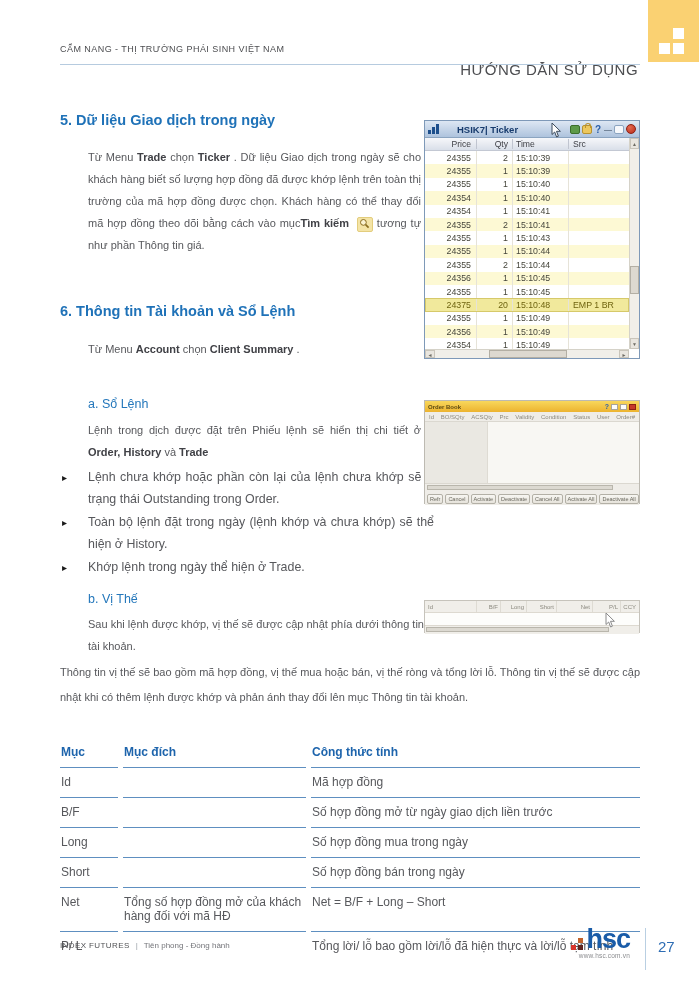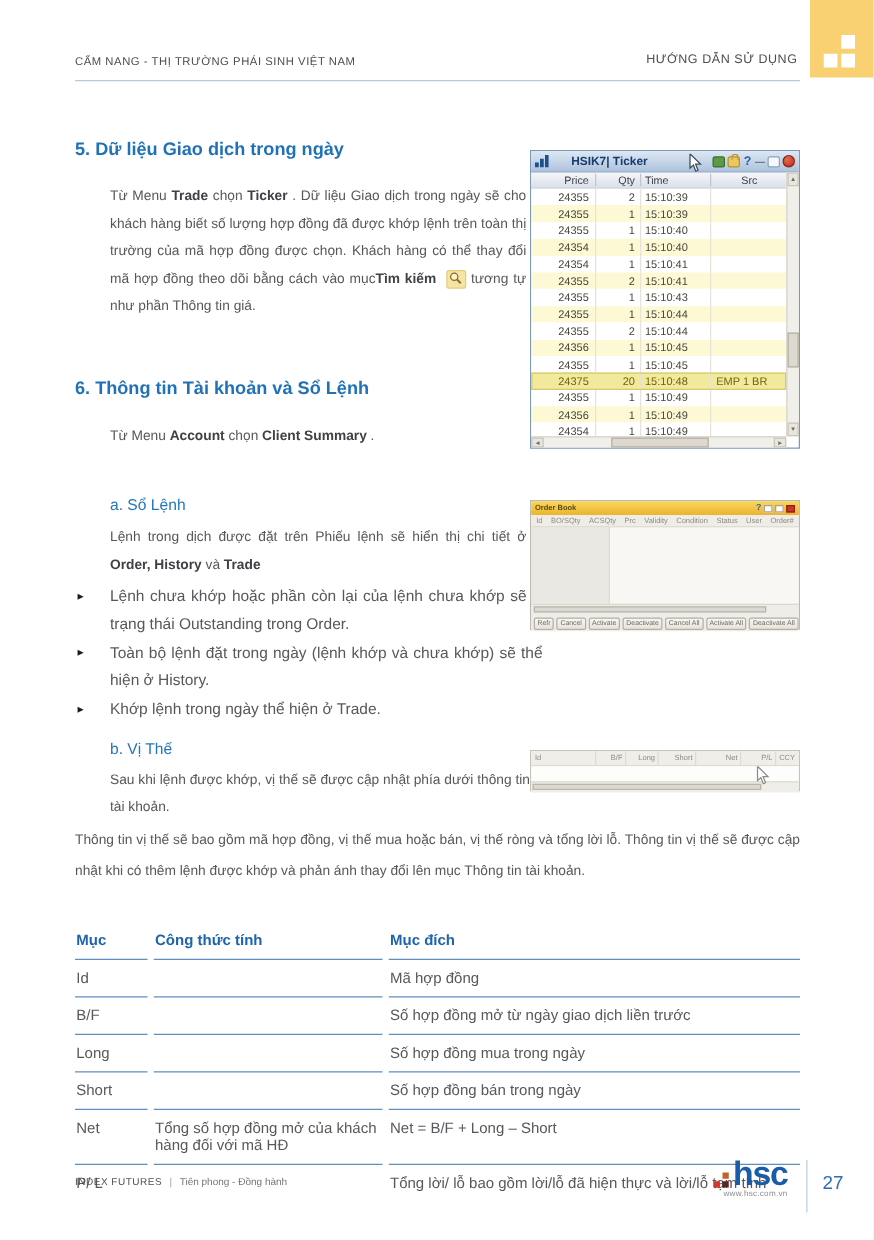--- a/index.html
+++ b/index.html
@@ -8,7 +8,7 @@
 
   
   .hdr-left{position:absolute;left:60px;top:44px;font-size:9px;letter-spacing:.45px;color:#4c4d50;}
-  .hdr-right{position:absolute;right:61px;top:42px;font-size:10px;letter-spacing:.45px;color:#4c4d50;}
+  .hdr-right{position:absolute;right:61px;top:61px;font-size:15px;letter-spacing:.45px;color:#4c4d50;}
   .hdr-rule{position:absolute;left:60px;right:59px;top:64px;height:1px;background:#b6cbdf;}
   .corner{position:absolute;top:0;right:0;width:51px;height:62px;background:#fad172;}
   .corner i{position:absolute;width:11px;height:11px;background:#fff;}

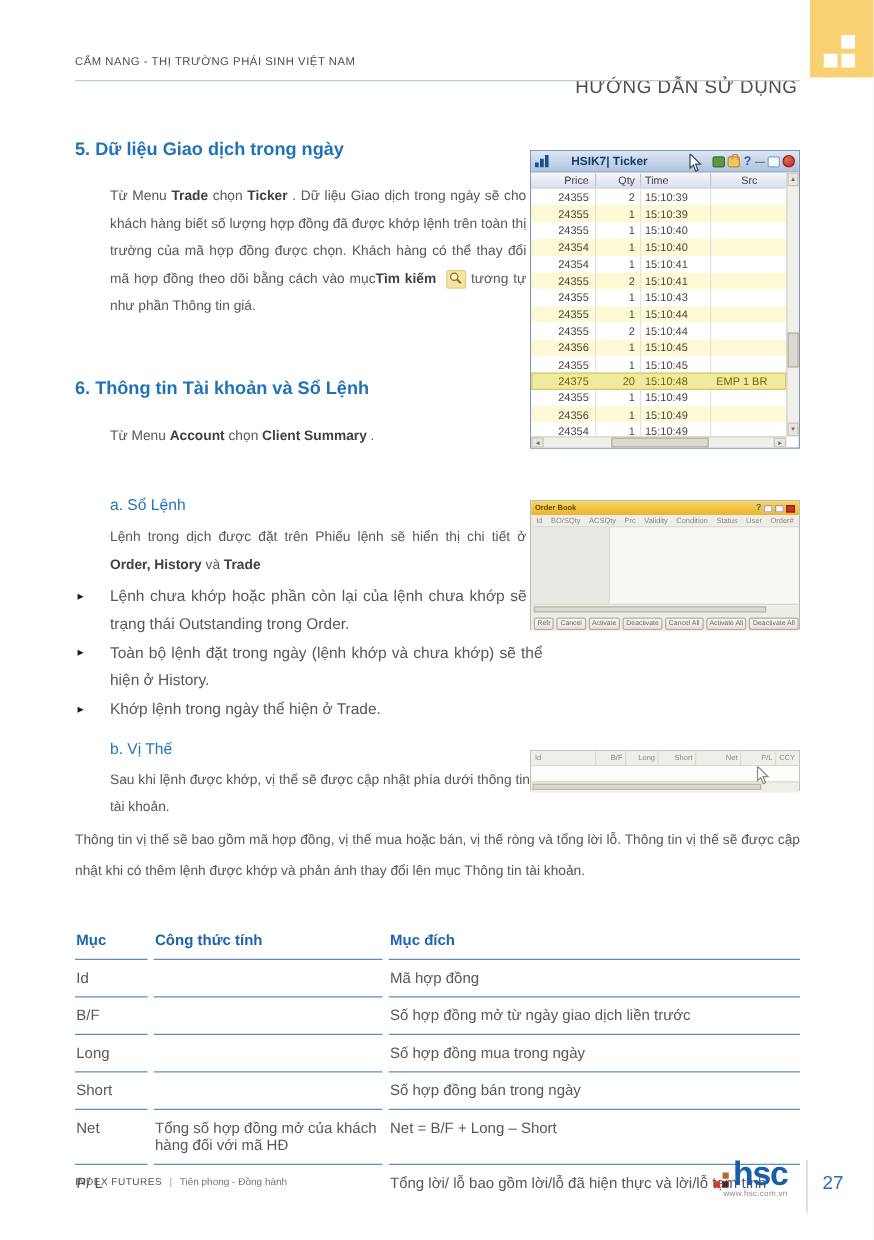--- a/index.html
+++ b/index.html
@@ -57,7 +57,7 @@
   .thc.c0{width:52px;text-align:right;padding-right:5px;}
   .thc.c1{width:36px;text-align:right;padding-right:4px;}
   .thc.c2{width:56px;padding-left:3px;}
-  .thc.c3{flex:1;padding-left:4px;border-right:none;margin-left:20px;}
+  .thc.c3{flex:1;padding-left:4px;border-right:none;}
   .t-rows{margin-right:10px;margin-bottom:9px;}
   .trow{display:flex;height:13.4px;align-items:center;background:#fff;color:#46463c;}
   .trow.yrow{background:#fdf9d4;}

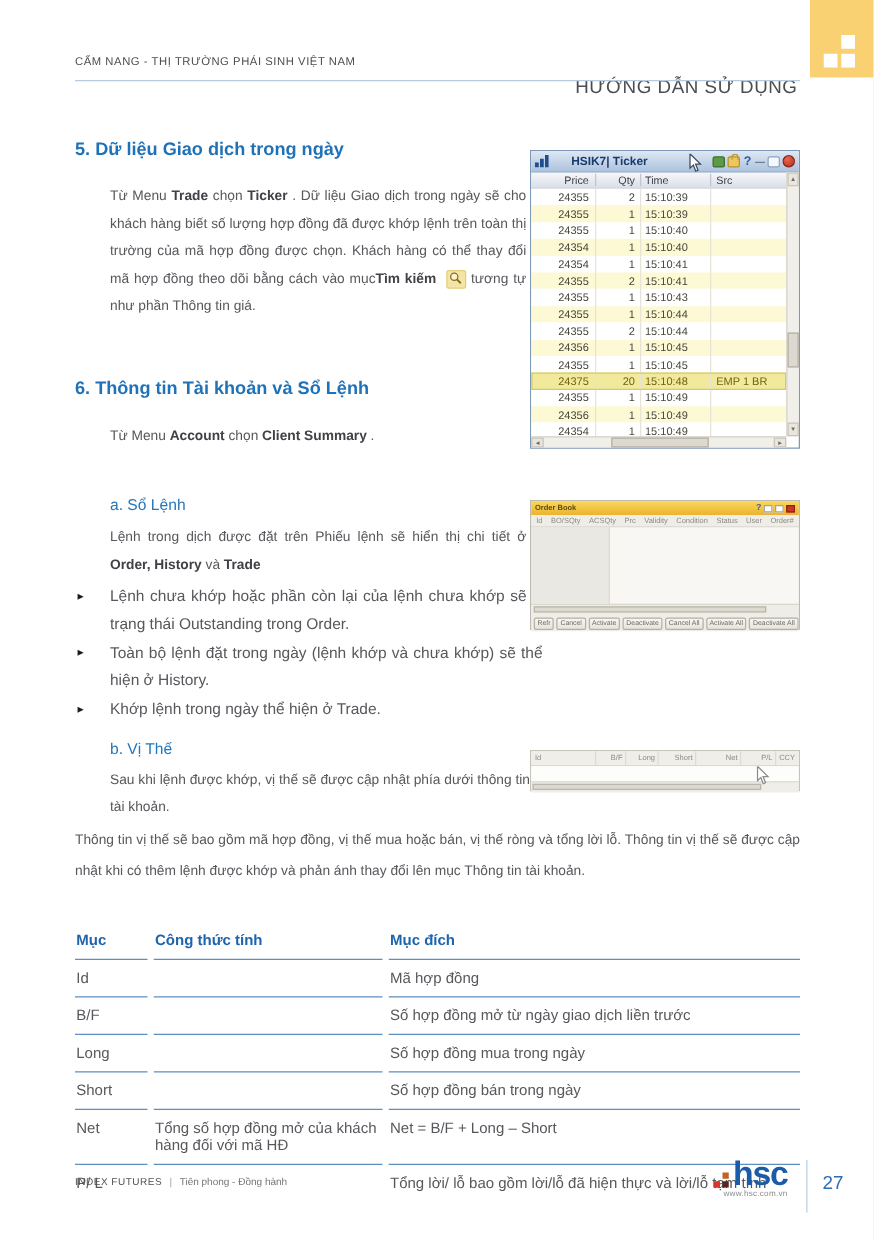--- a/index.html
+++ b/index.html
@@ -364,8 +364,8 @@
   <div class="dtable">
     <div class="dthead">
       <span>Mục</span>
+      <span>Mục đích</span>
       <span>Công thức tính</span>
-      <span>Mục đích</span>
     </div>
     <div>
         <div class="dtrow">

